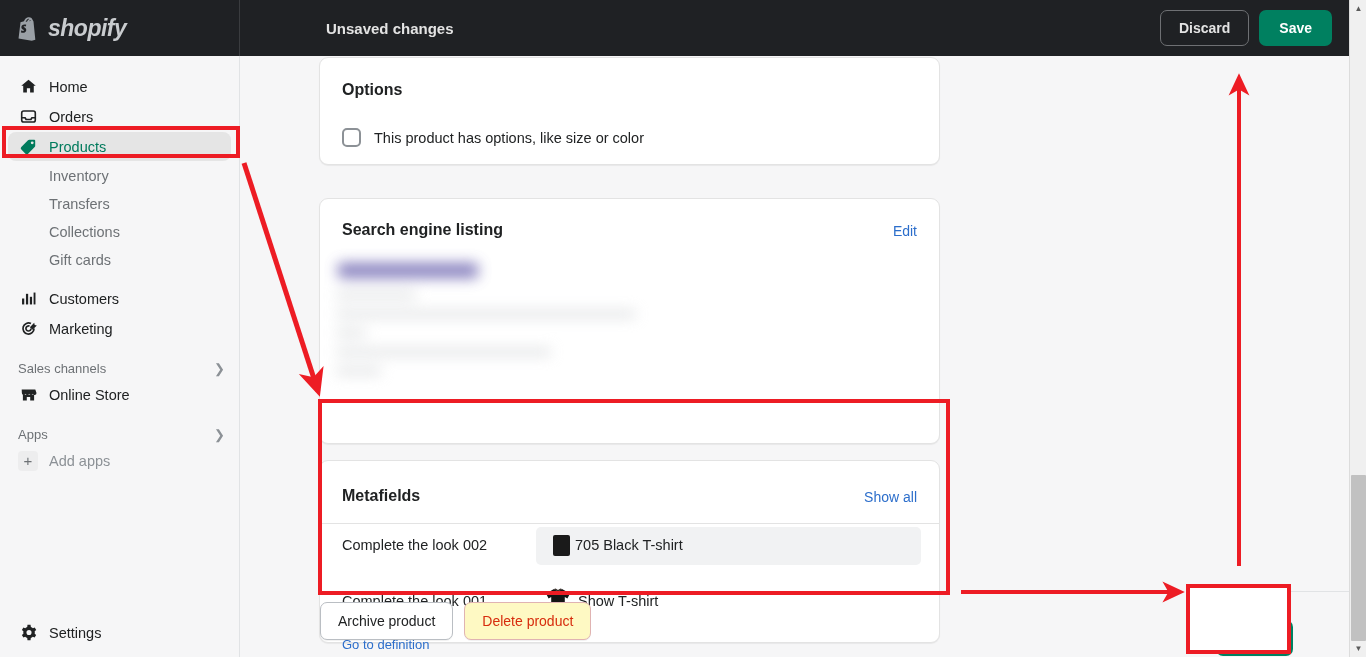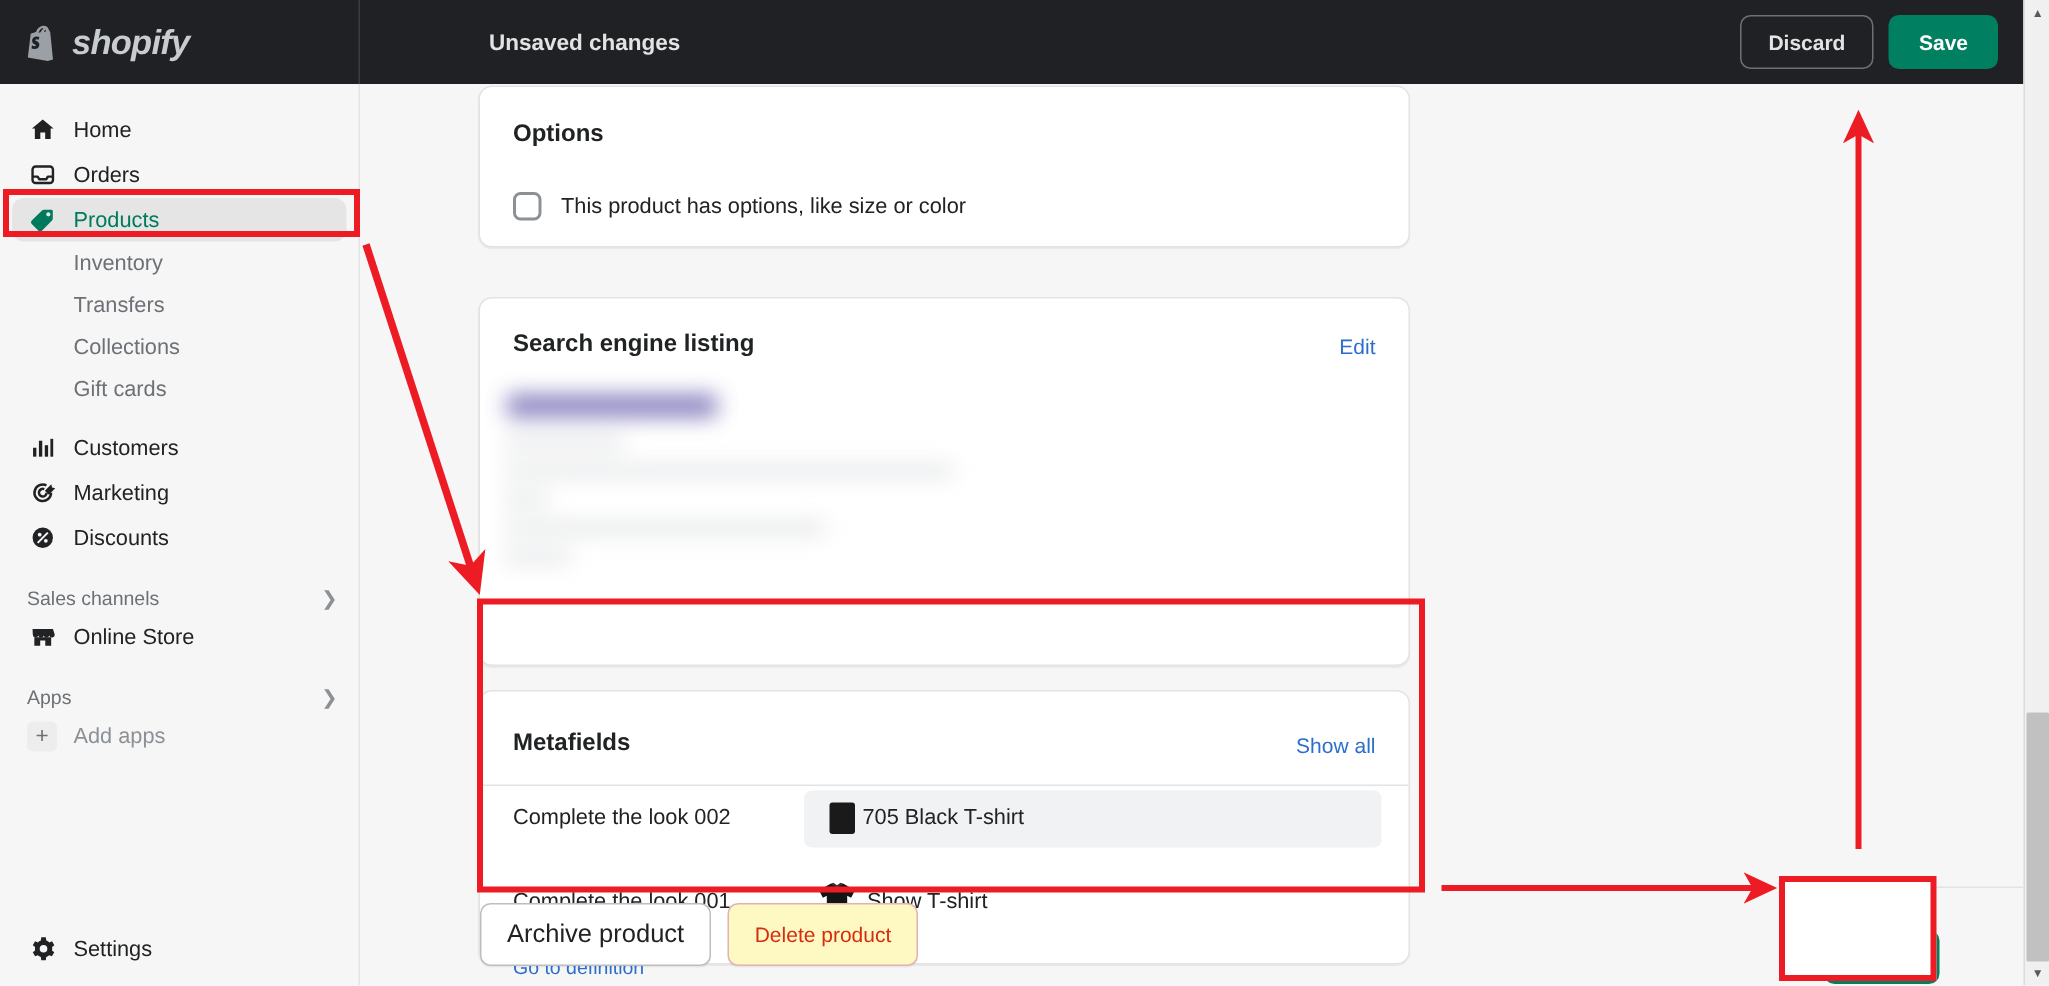--- a/index.html
+++ b/index.html
@@ -305,17 +305,6 @@
       <span class="lbl">Marketing</span>
     </div>
 
-    <div class="nav-item">
-      <span class="ico">
-        <svg width="17" height="17" viewBox="0 0 20 20">
-            <circle cx="10" cy="10" r="8" fill="#202223"></circle>
-            <circle cx="7.6" cy="7.6" r="1.5" fill="#f6f6f7"></circle>
-            <circle cx="12.4" cy="12.4" r="1.5" fill="#f6f6f7"></circle>
-            <path d="M14 6 6 14" stroke="#f6f6f7" stroke-width="1.6"></path>
-          </svg>
-      </span>
-      <span class="lbl">Discounts</span>
-    </div>
 
     <div class="nav-section">
       <span class="t">Sales channels</span>

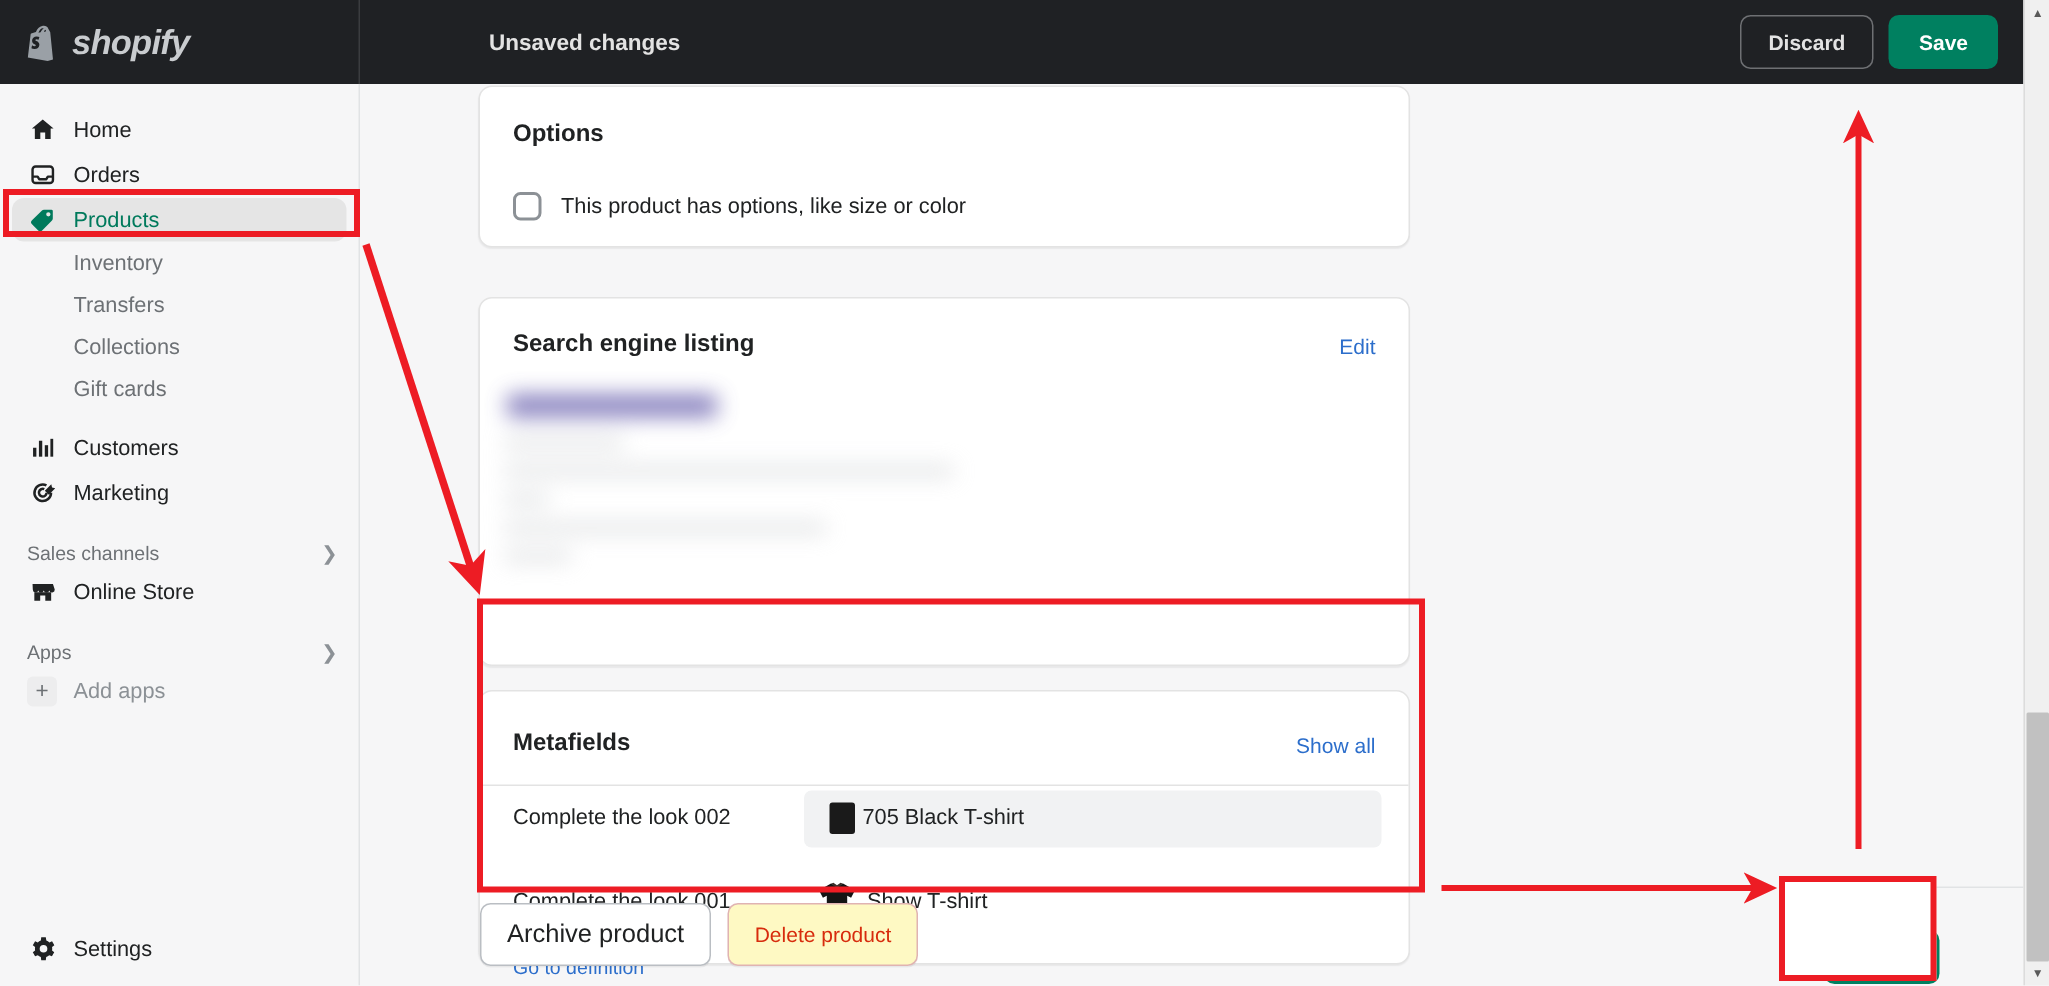--- a/index.html
+++ b/index.html
@@ -171,7 +171,7 @@
   .bottom-actions { position: absolute; left: 79px; top: 546px; display: flex; gap: 11px; }
   .btn-archive {
     background: #fff; border: 1px solid #babec3; border-radius: 7px;
-    font-size: 17px; color: #202223; padding: 10px 17px; cursor: pointer;
+    font-size: 14px; color: #202223; padding: 10px 17px; cursor: pointer;
     box-shadow: 0 1px 0 rgba(0,0,0,0.05);
     font-family: "Liberation Sans", sans-serif;
   }

